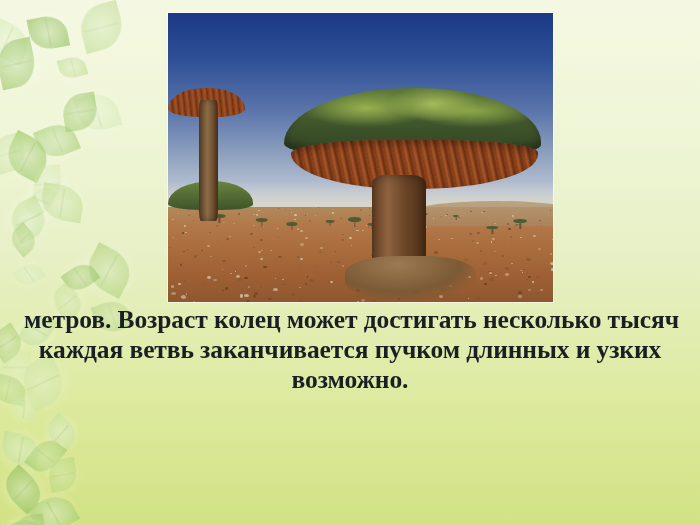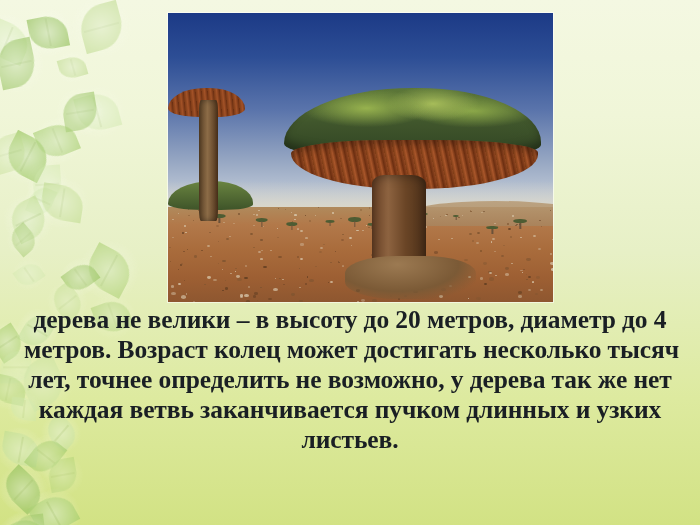--- a/index.html
+++ b/index.html
@@ -465,7 +465,6 @@
   </div>
 
   <div id="caption" style="color: rgb(26, 31, 36);">
-      <span class="line">дерева не велики – в высоту до 20 метров, диаметр до 4</span>
       <span class="line">метров. Возраст колец может достигать несколько тысяч</span>
       <span class="line">лет, точнее определить не возможно, у дерева так же нет</span>
       <span class="line">каждая ветвь заканчивается пучком длинных и узких</span>

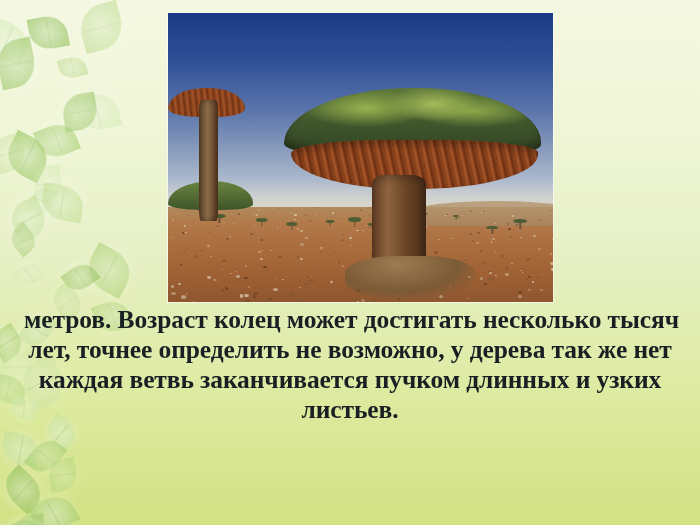--- a/index.html
+++ b/index.html
@@ -466,7 +466,6 @@
 
   <div id="caption" style="color: rgb(26, 31, 36);">
       <span class="line">метров. Возраст колец может достигать несколько тысяч</span>
-      <span class="line">лет, точнее определить не возможно, у дерева так же нет</span>
       <span class="line">каждая ветвь заканчивается пучком длинных и узких</span>
       <span class="line">листьев.</span>
     </div>

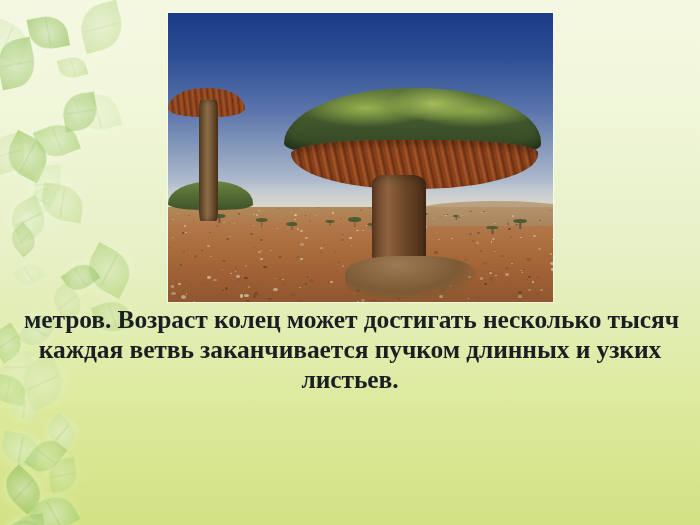--- a/index.html
+++ b/index.html
@@ -467,7 +467,7 @@
   <div id="caption" style="color: rgb(26, 31, 36);">
       <span class="line">метров. Возраст колец может достигать несколько тысяч</span>
       <span class="line">каждая ветвь заканчивается пучком длинных и узких</span>
-      <span class="line">листьев.</span>
+      <span class="line">возможно.</span>
     </div>
 
 </div>

